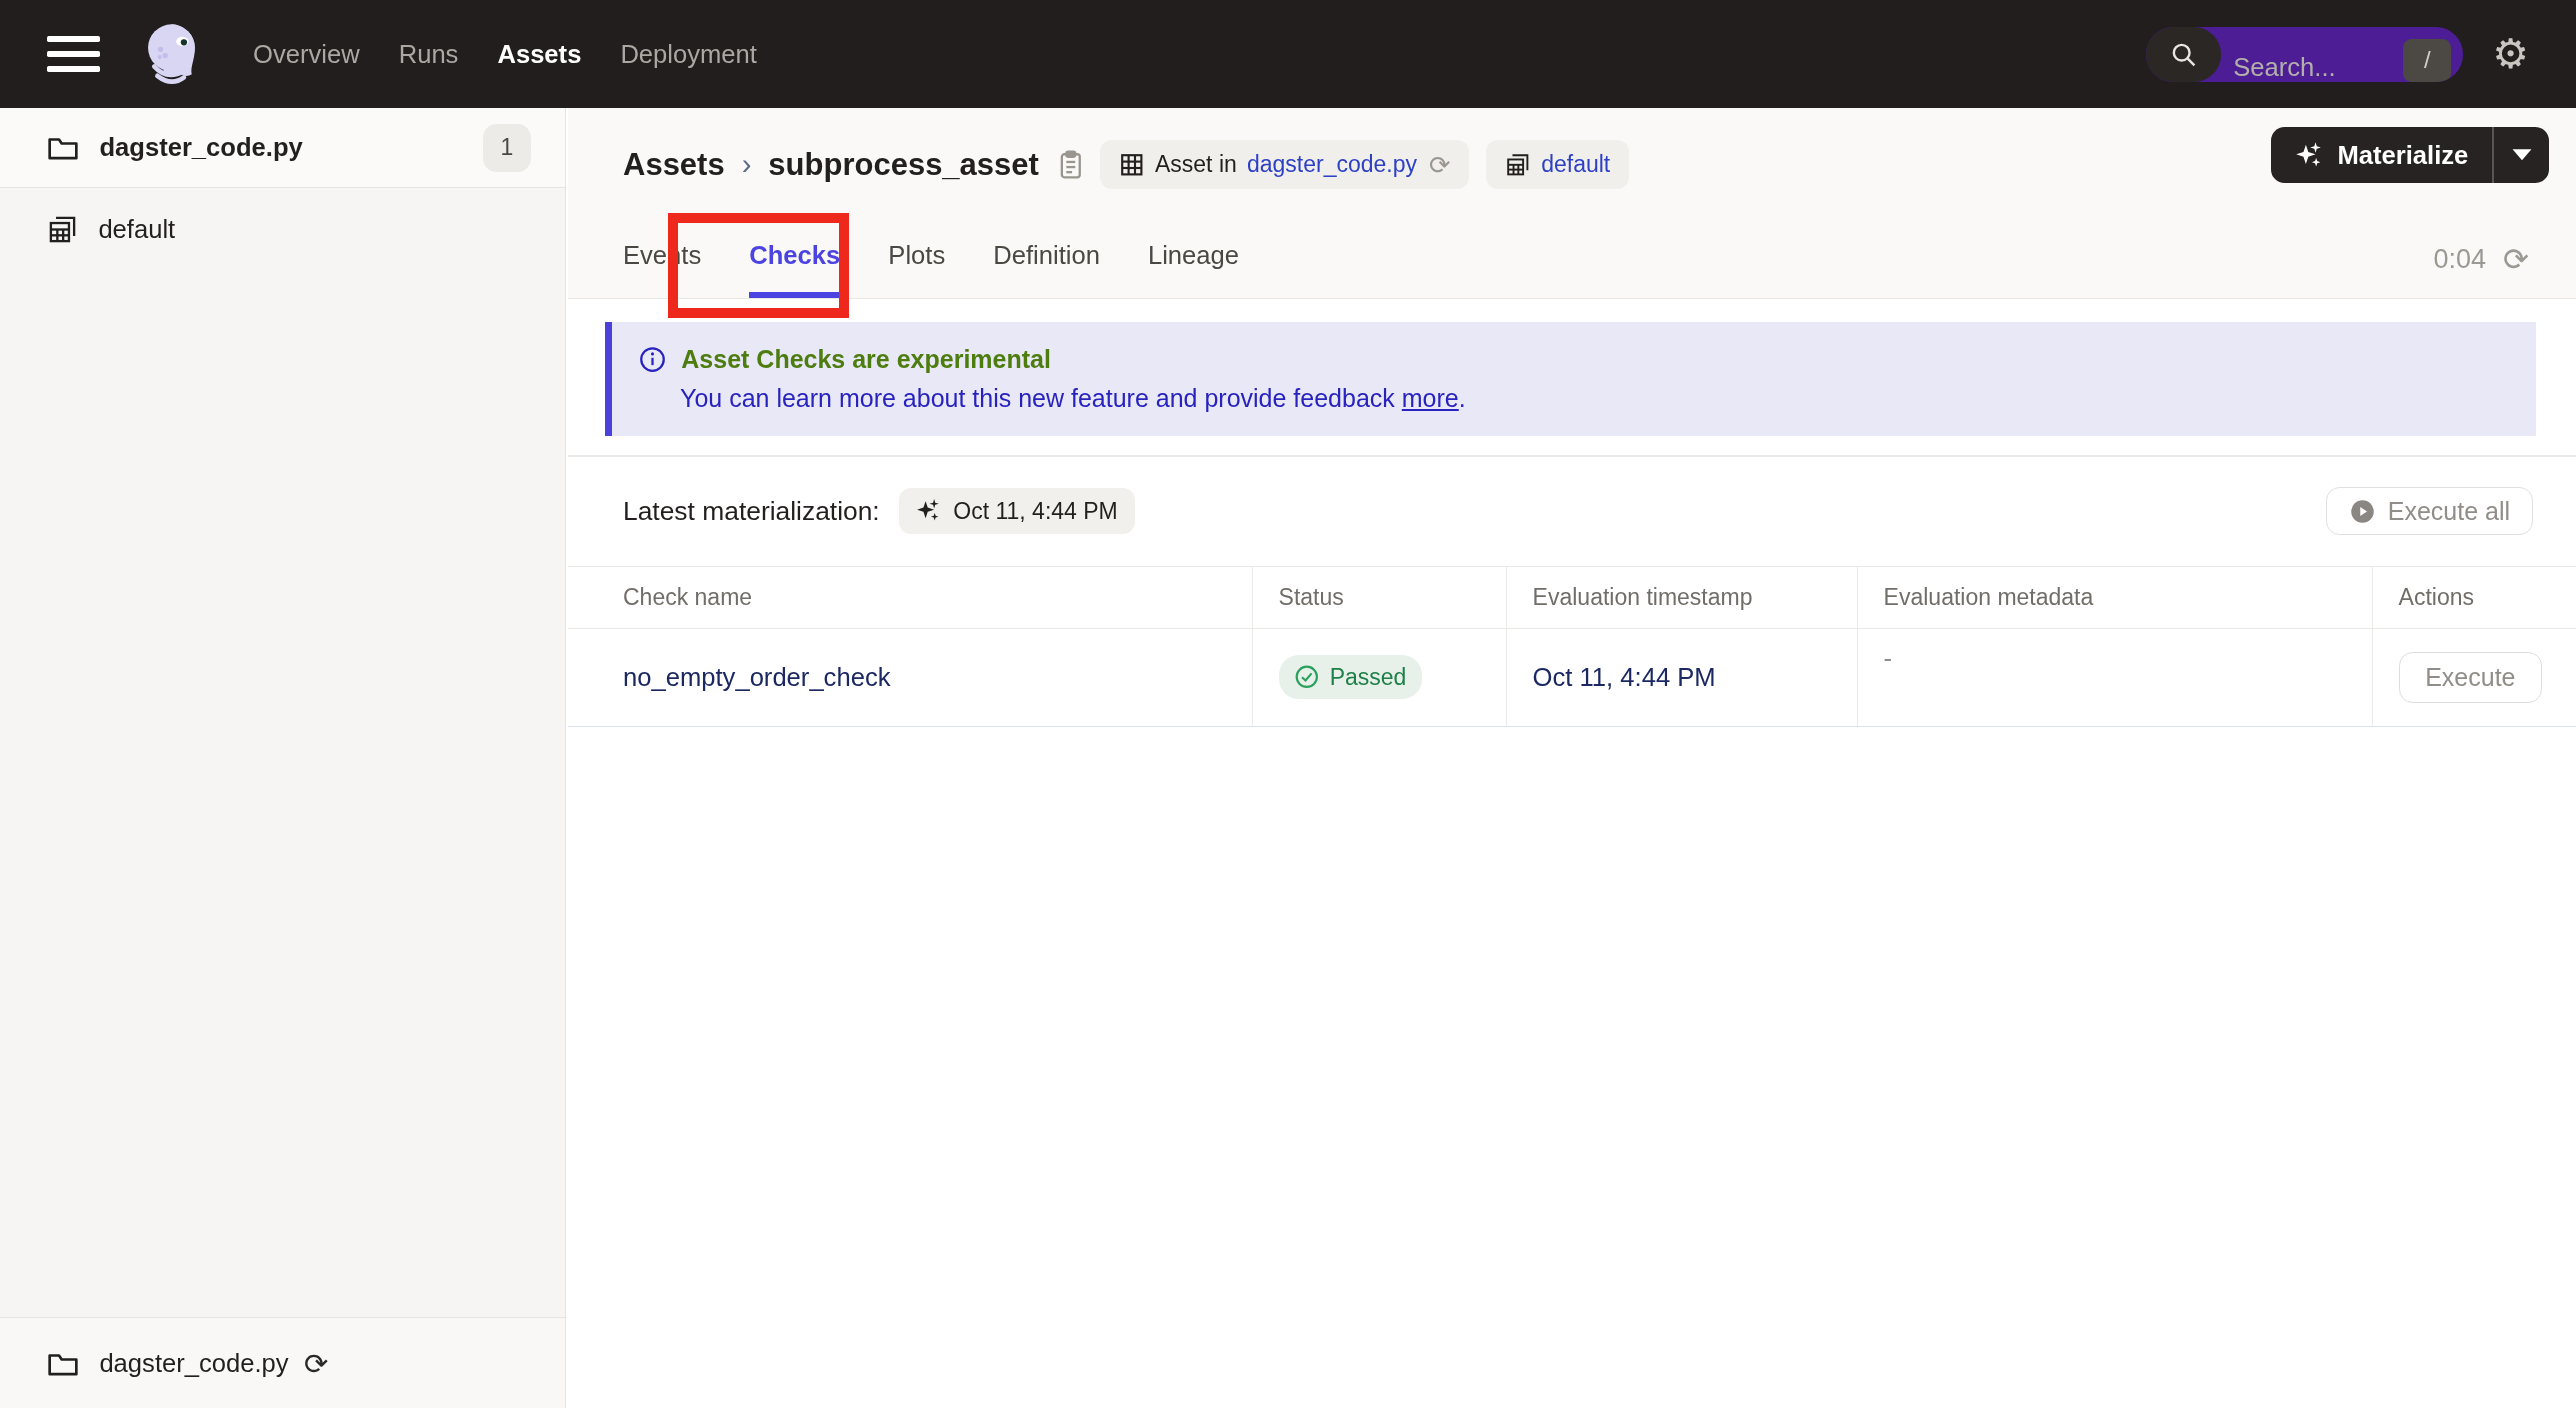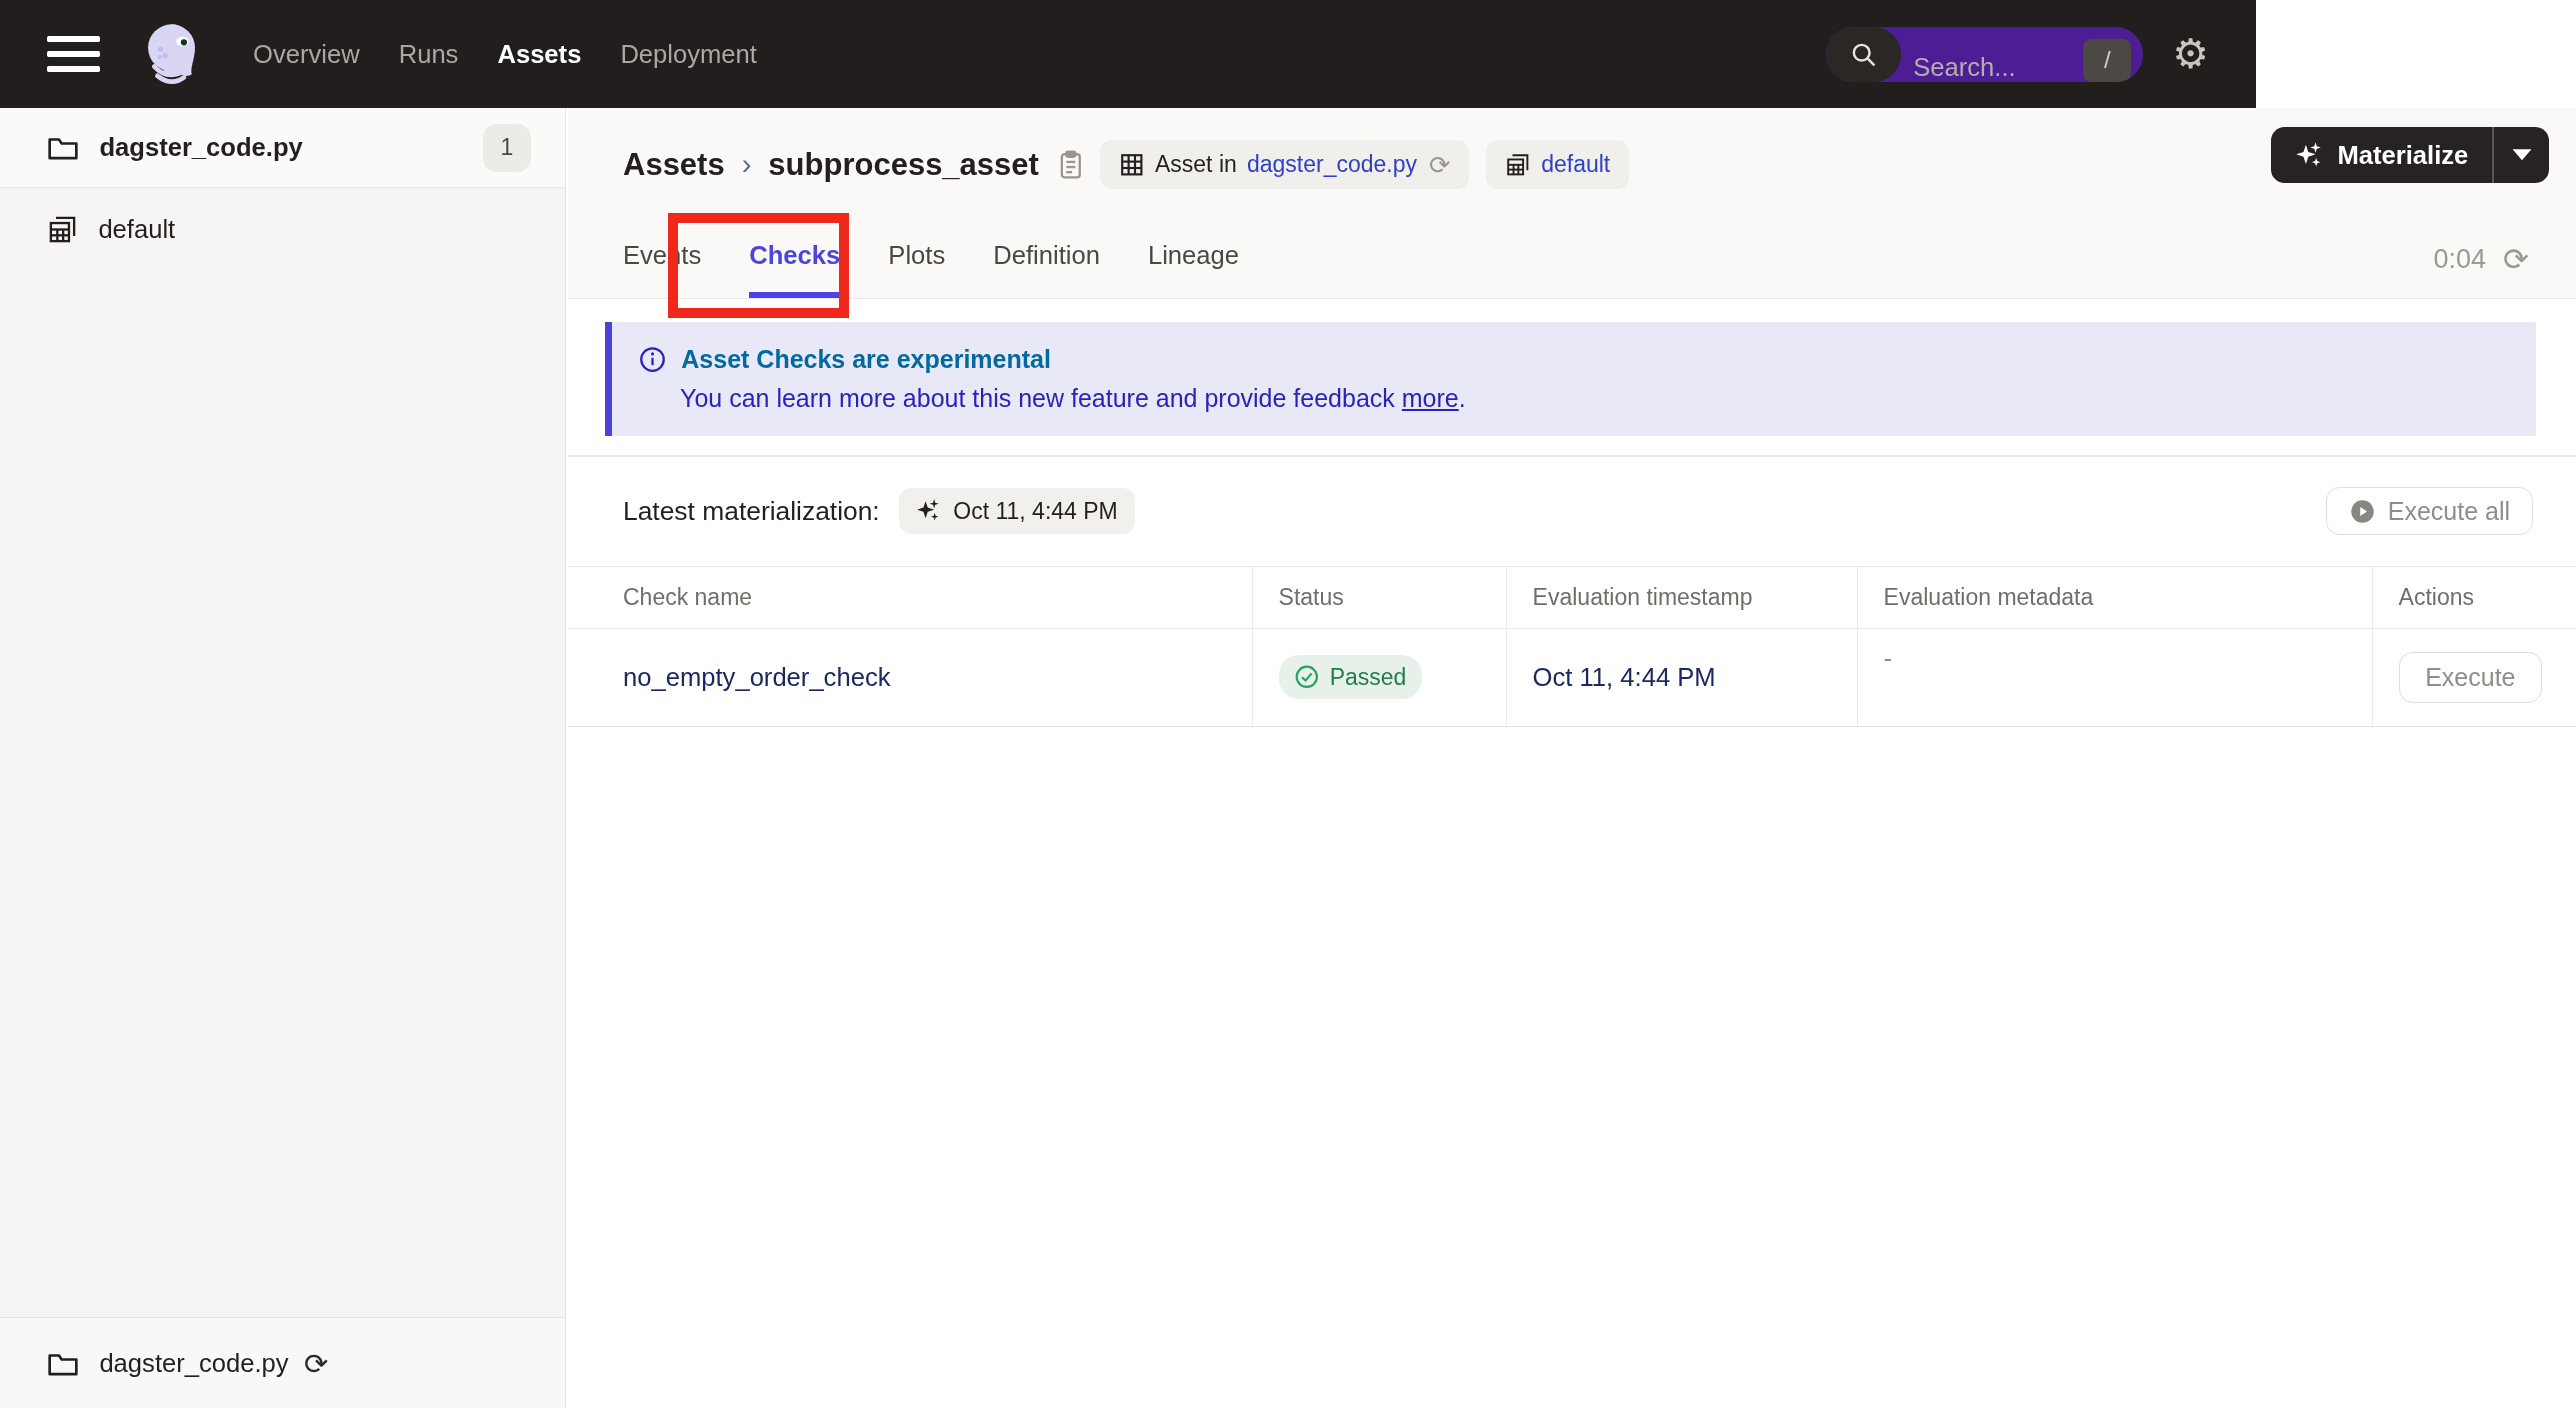--- a/index.html
+++ b/index.html
@@ -11,7 +11,7 @@
 
   
   .navbar {
-    position:absolute; left:0; top:0; width:2256px; height:108px;
+    position:absolute; left:0; top:0; width:2576px; height:108px;
     background:#221e1d; display:flex; align-items:center; padding:0 47px;
   }
   .hamburger { width:53px; height:37px; display:flex; flex-direction:column; justify-content:space-between; cursor:pointer; margin-right:34px; }

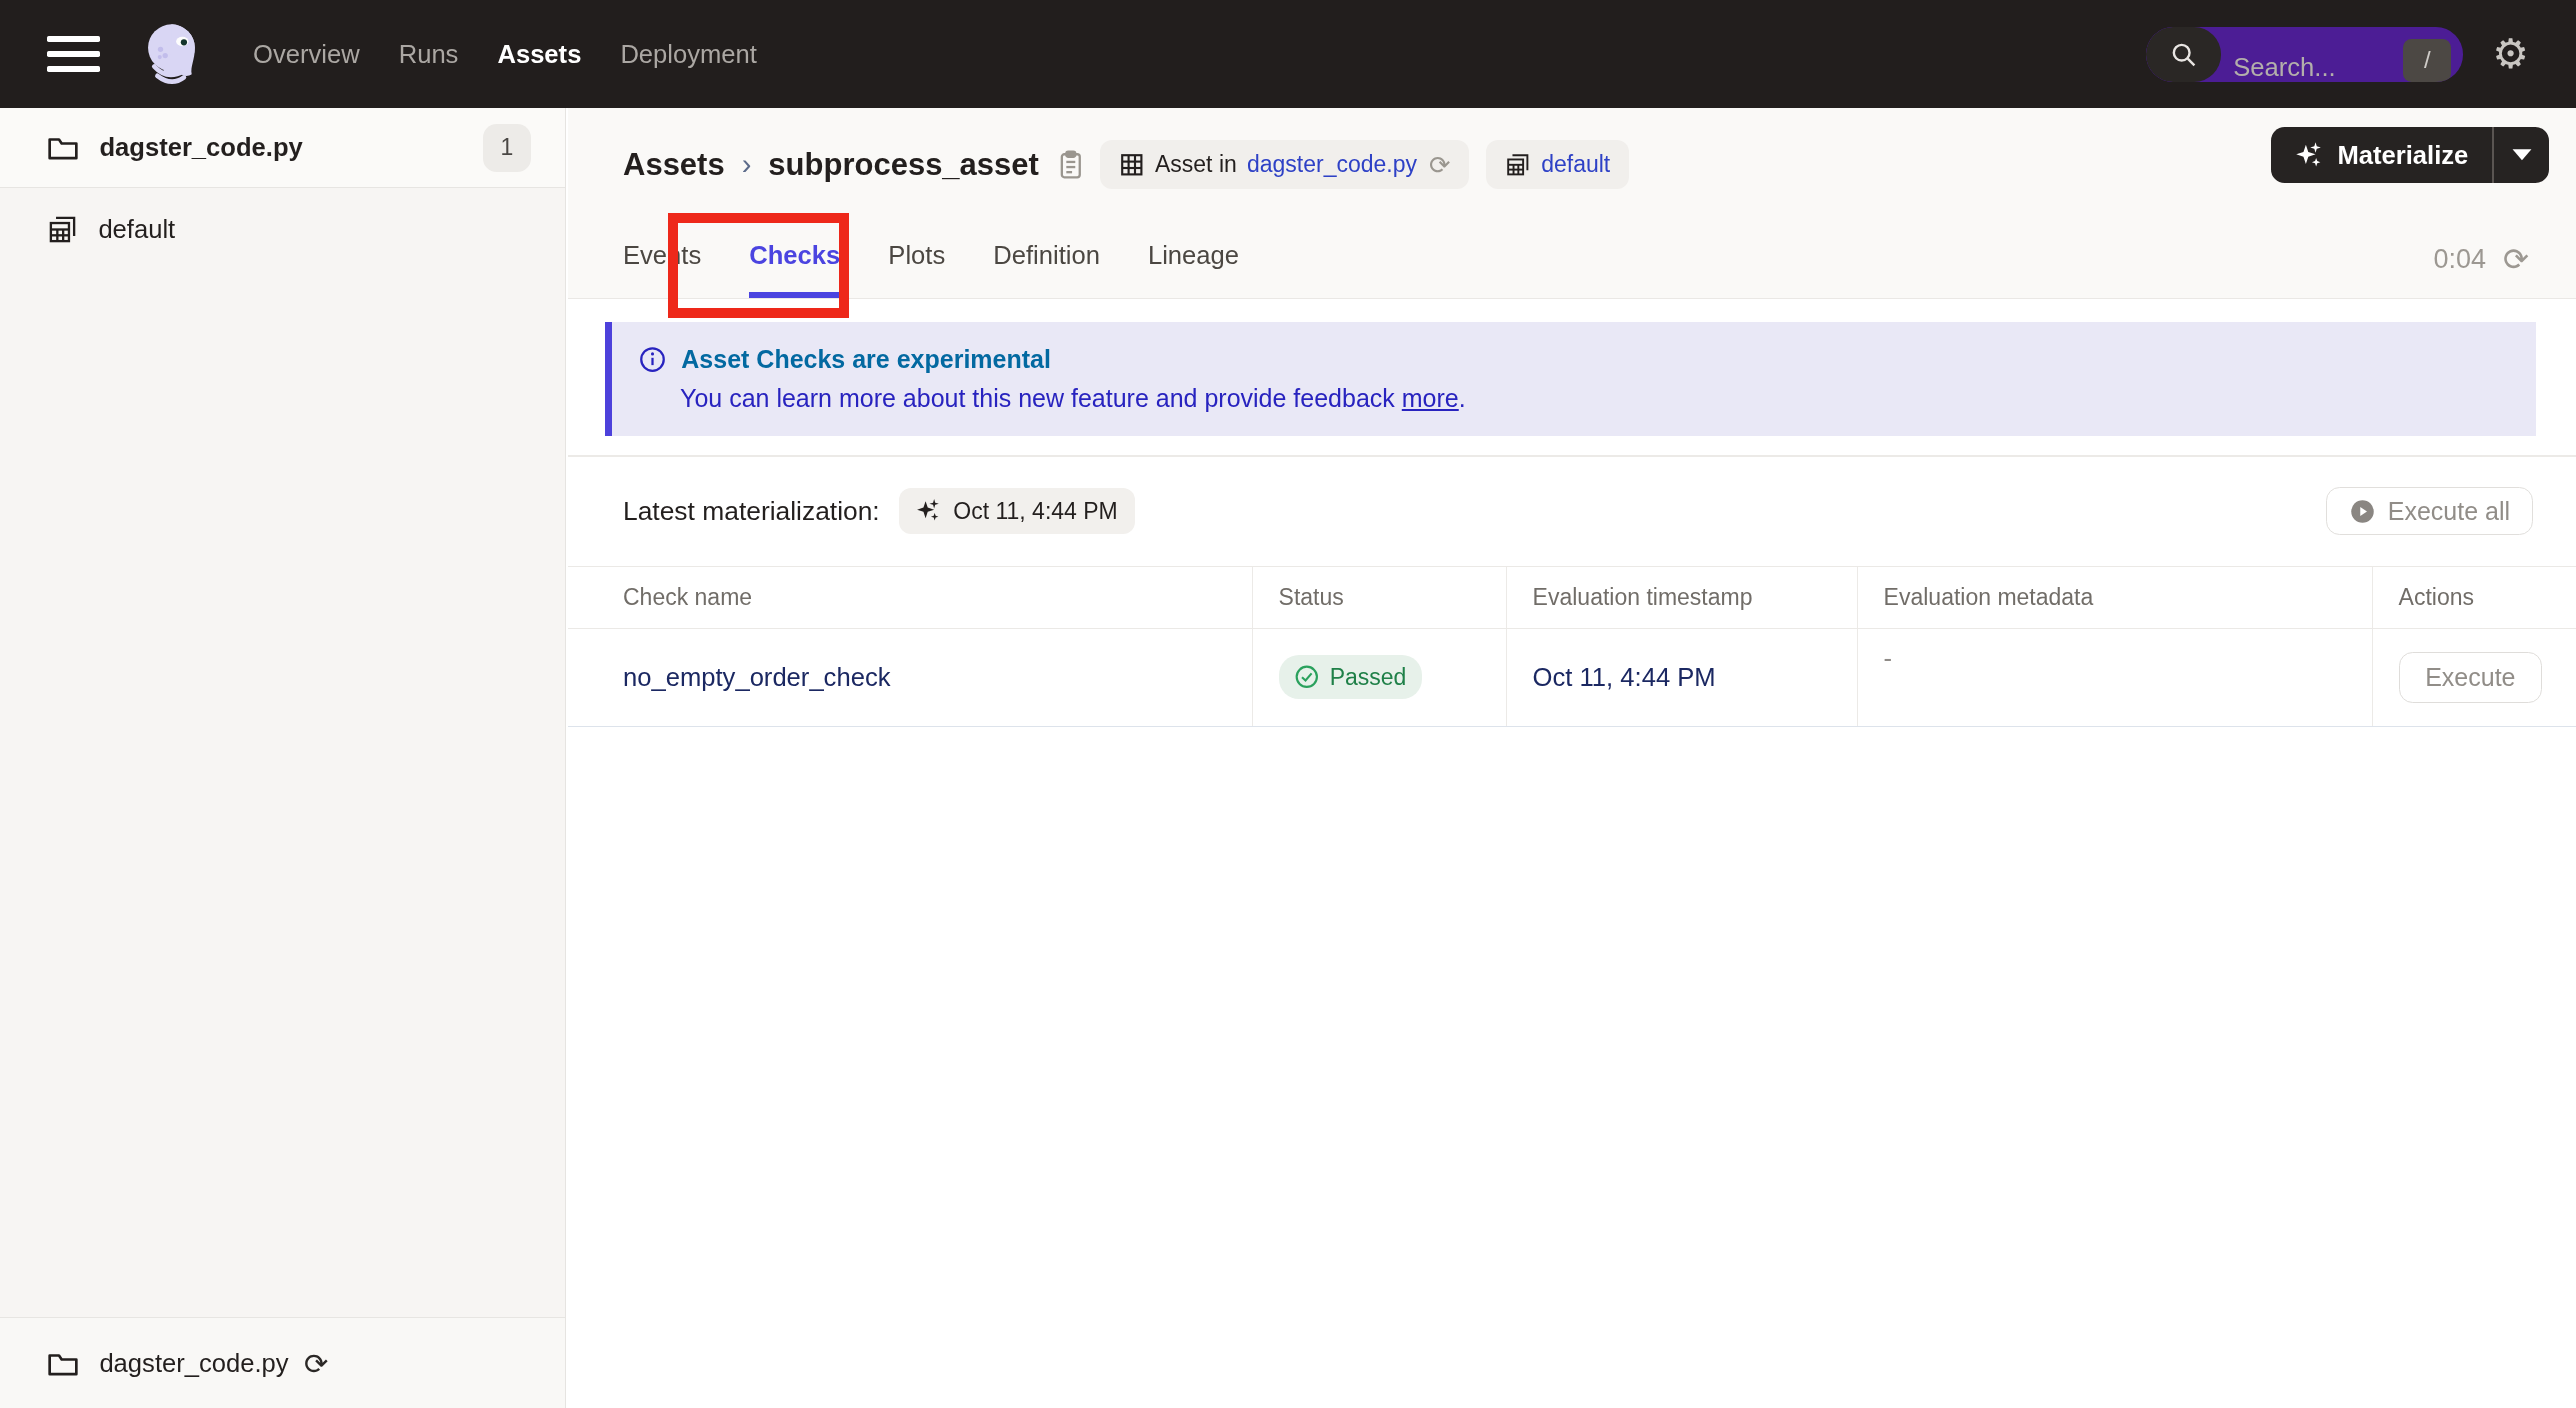--- a/index.html
+++ b/index.html
@@ -101,7 +101,7 @@
     padding-left:27px; gap:10.2px;
   }
   .banner-title-row { display:flex; align-items:center; gap:15.3px; }
-  .banner-title { font-size:25px; font-weight:700; color:#0369a1; }
+  .banner-title { font-size:25px; font-weight:700; color:#4d7c0f; }
   .banner-body { font-size:25px; color:#2823bf; margin-left:41px; }
   .banner-body a { color:#2823bf; text-decoration:underline; cursor:pointer; }
 

